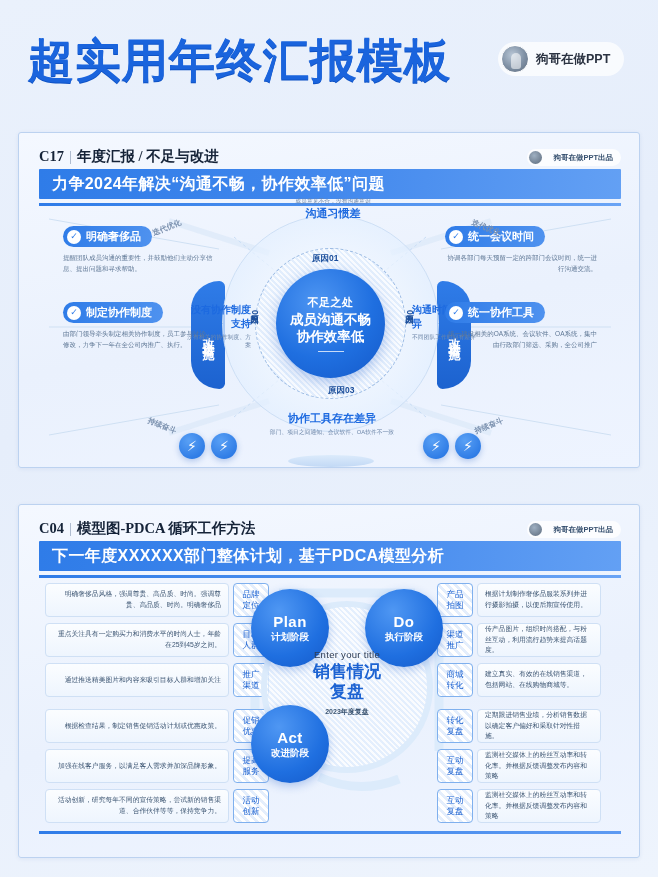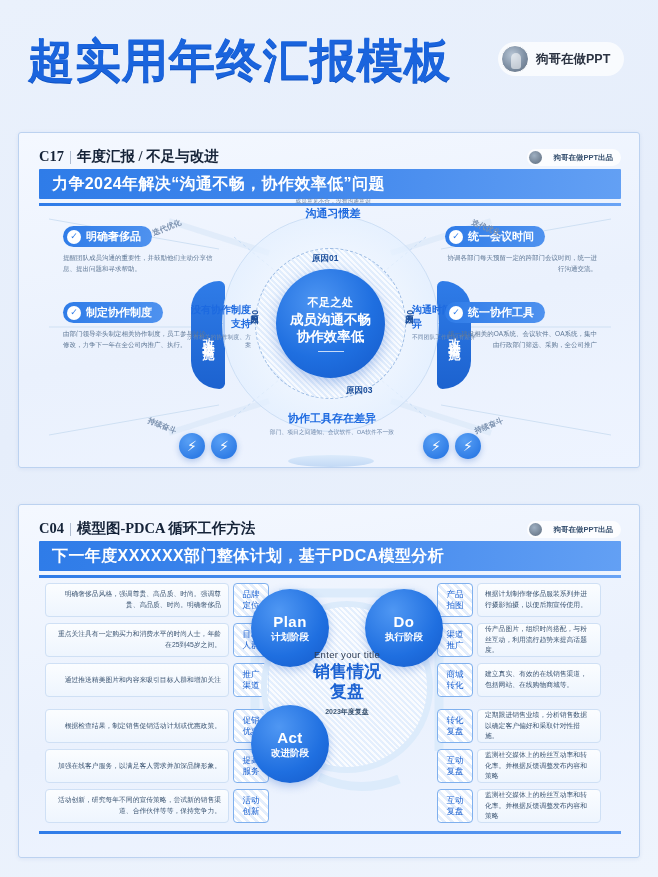--- a/index.html
+++ b/index.html
@@ -121,7 +121,7 @@
     position: absolute; font-size: 8.5px; font-weight: 700; color: #1b4e9b; white-space: nowrap;
   }
   .cause-01 { left: 90px; top: 38px; }
-  .cause-03 { left: 90px; top: 170px; padding-left: 34px; }
+  .cause-03 { left: 72px; top: 170px; padding-left: 34px; }
   .cause-02 { left: 27px; top: 93px; writing-mode: vertical-rl; letter-spacing: 1px; }
   .cause-04 { left: 182px; top: 93px; writing-mode: vertical-rl; letter-spacing: 1px; }
 

